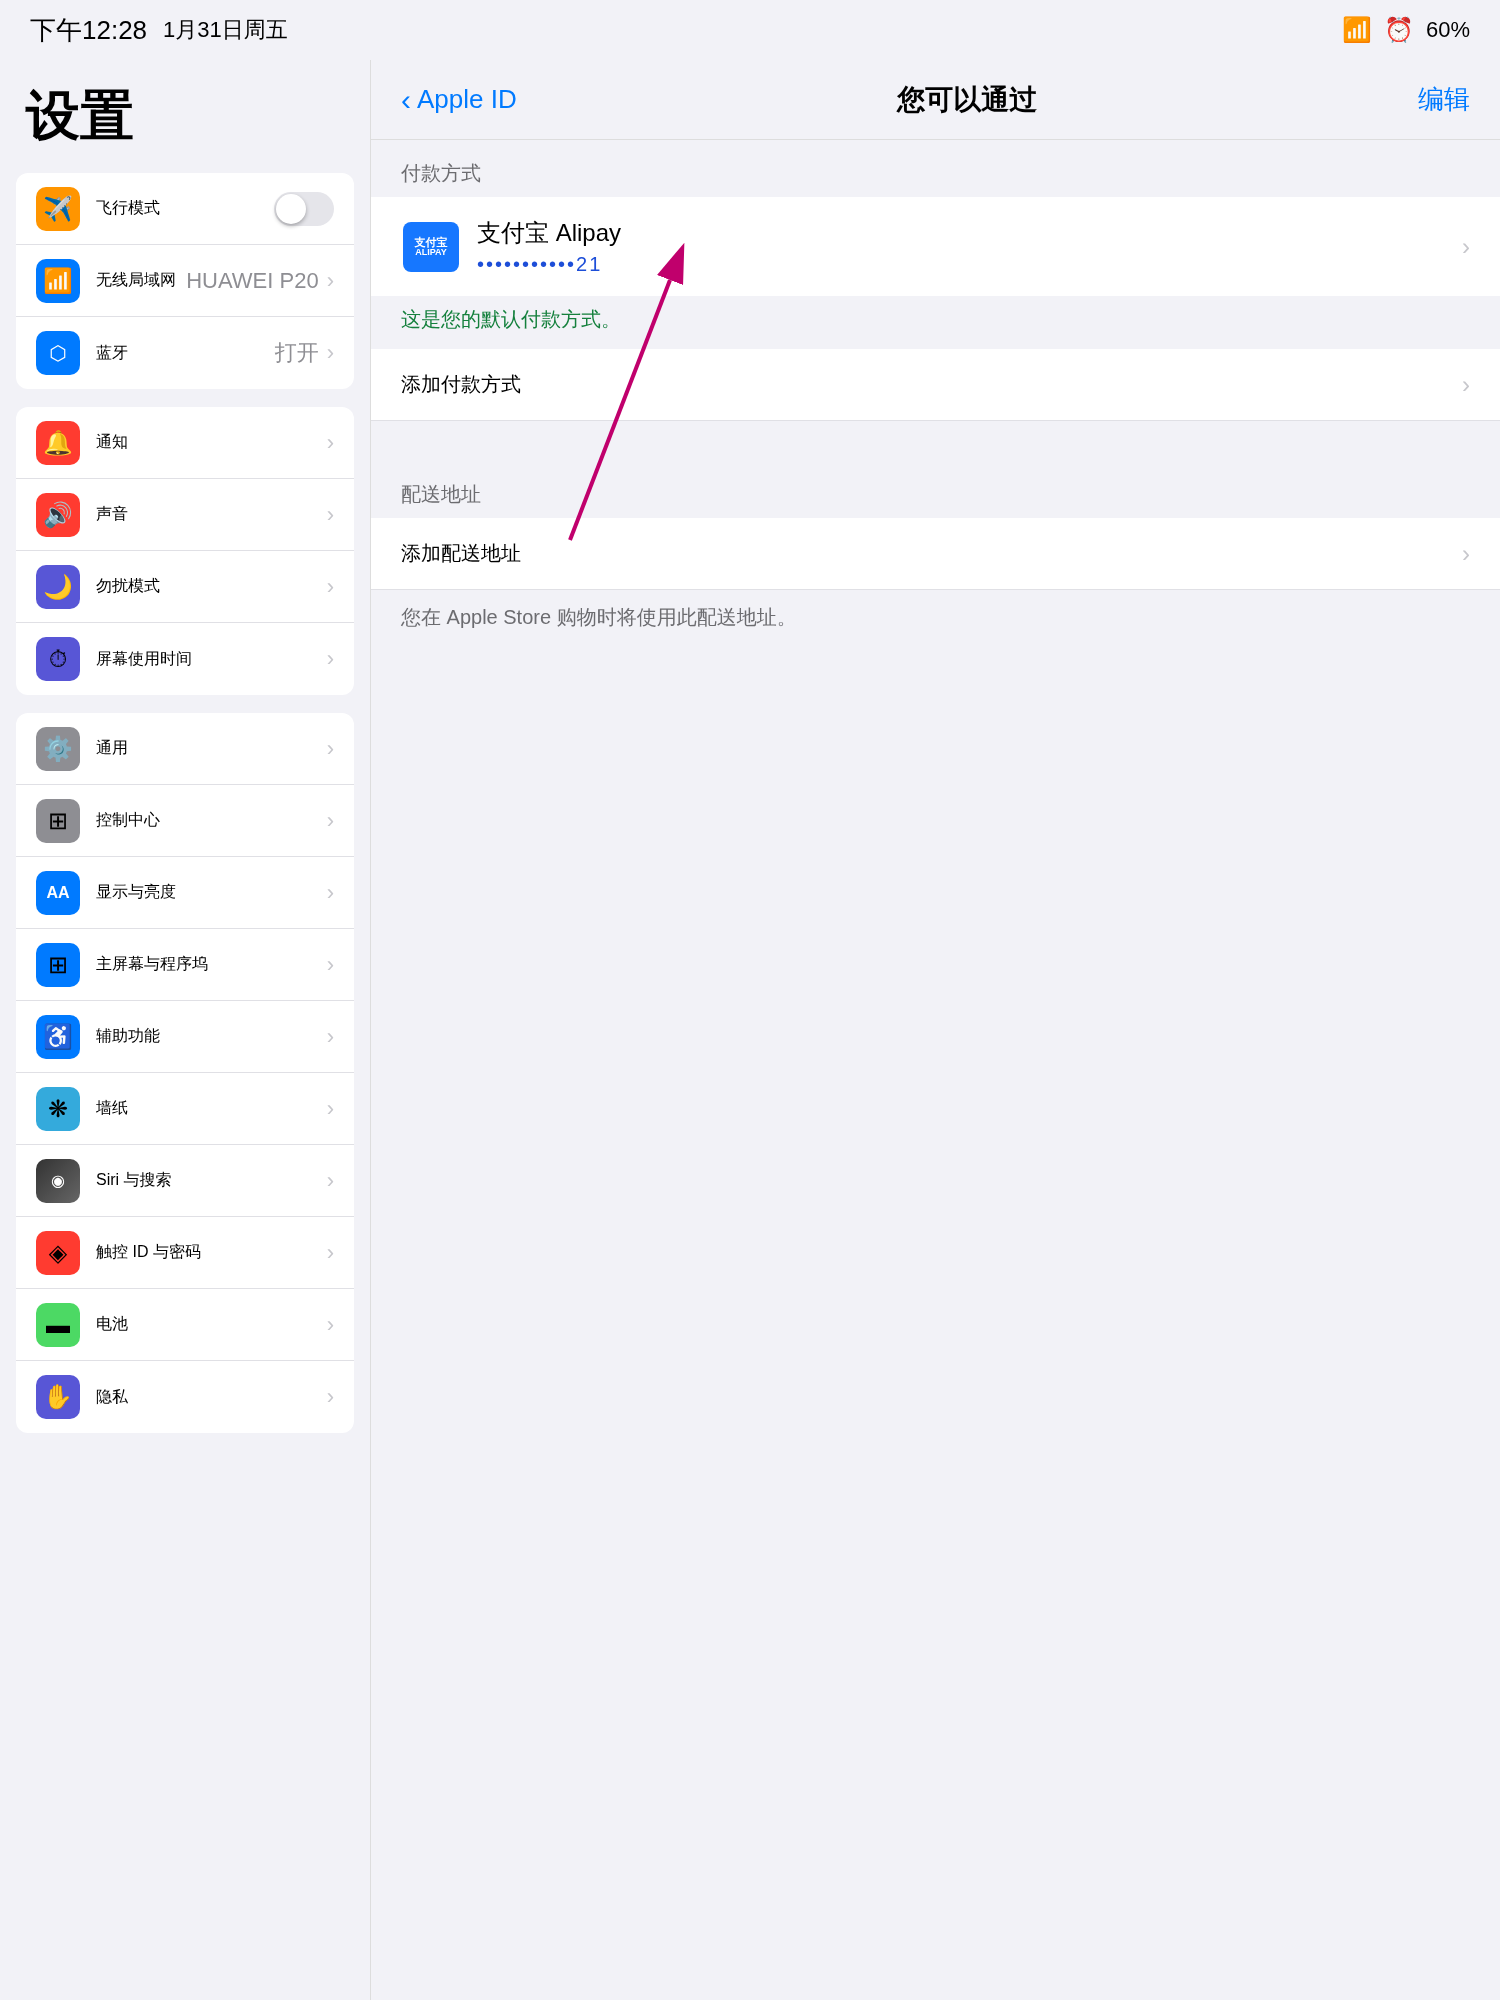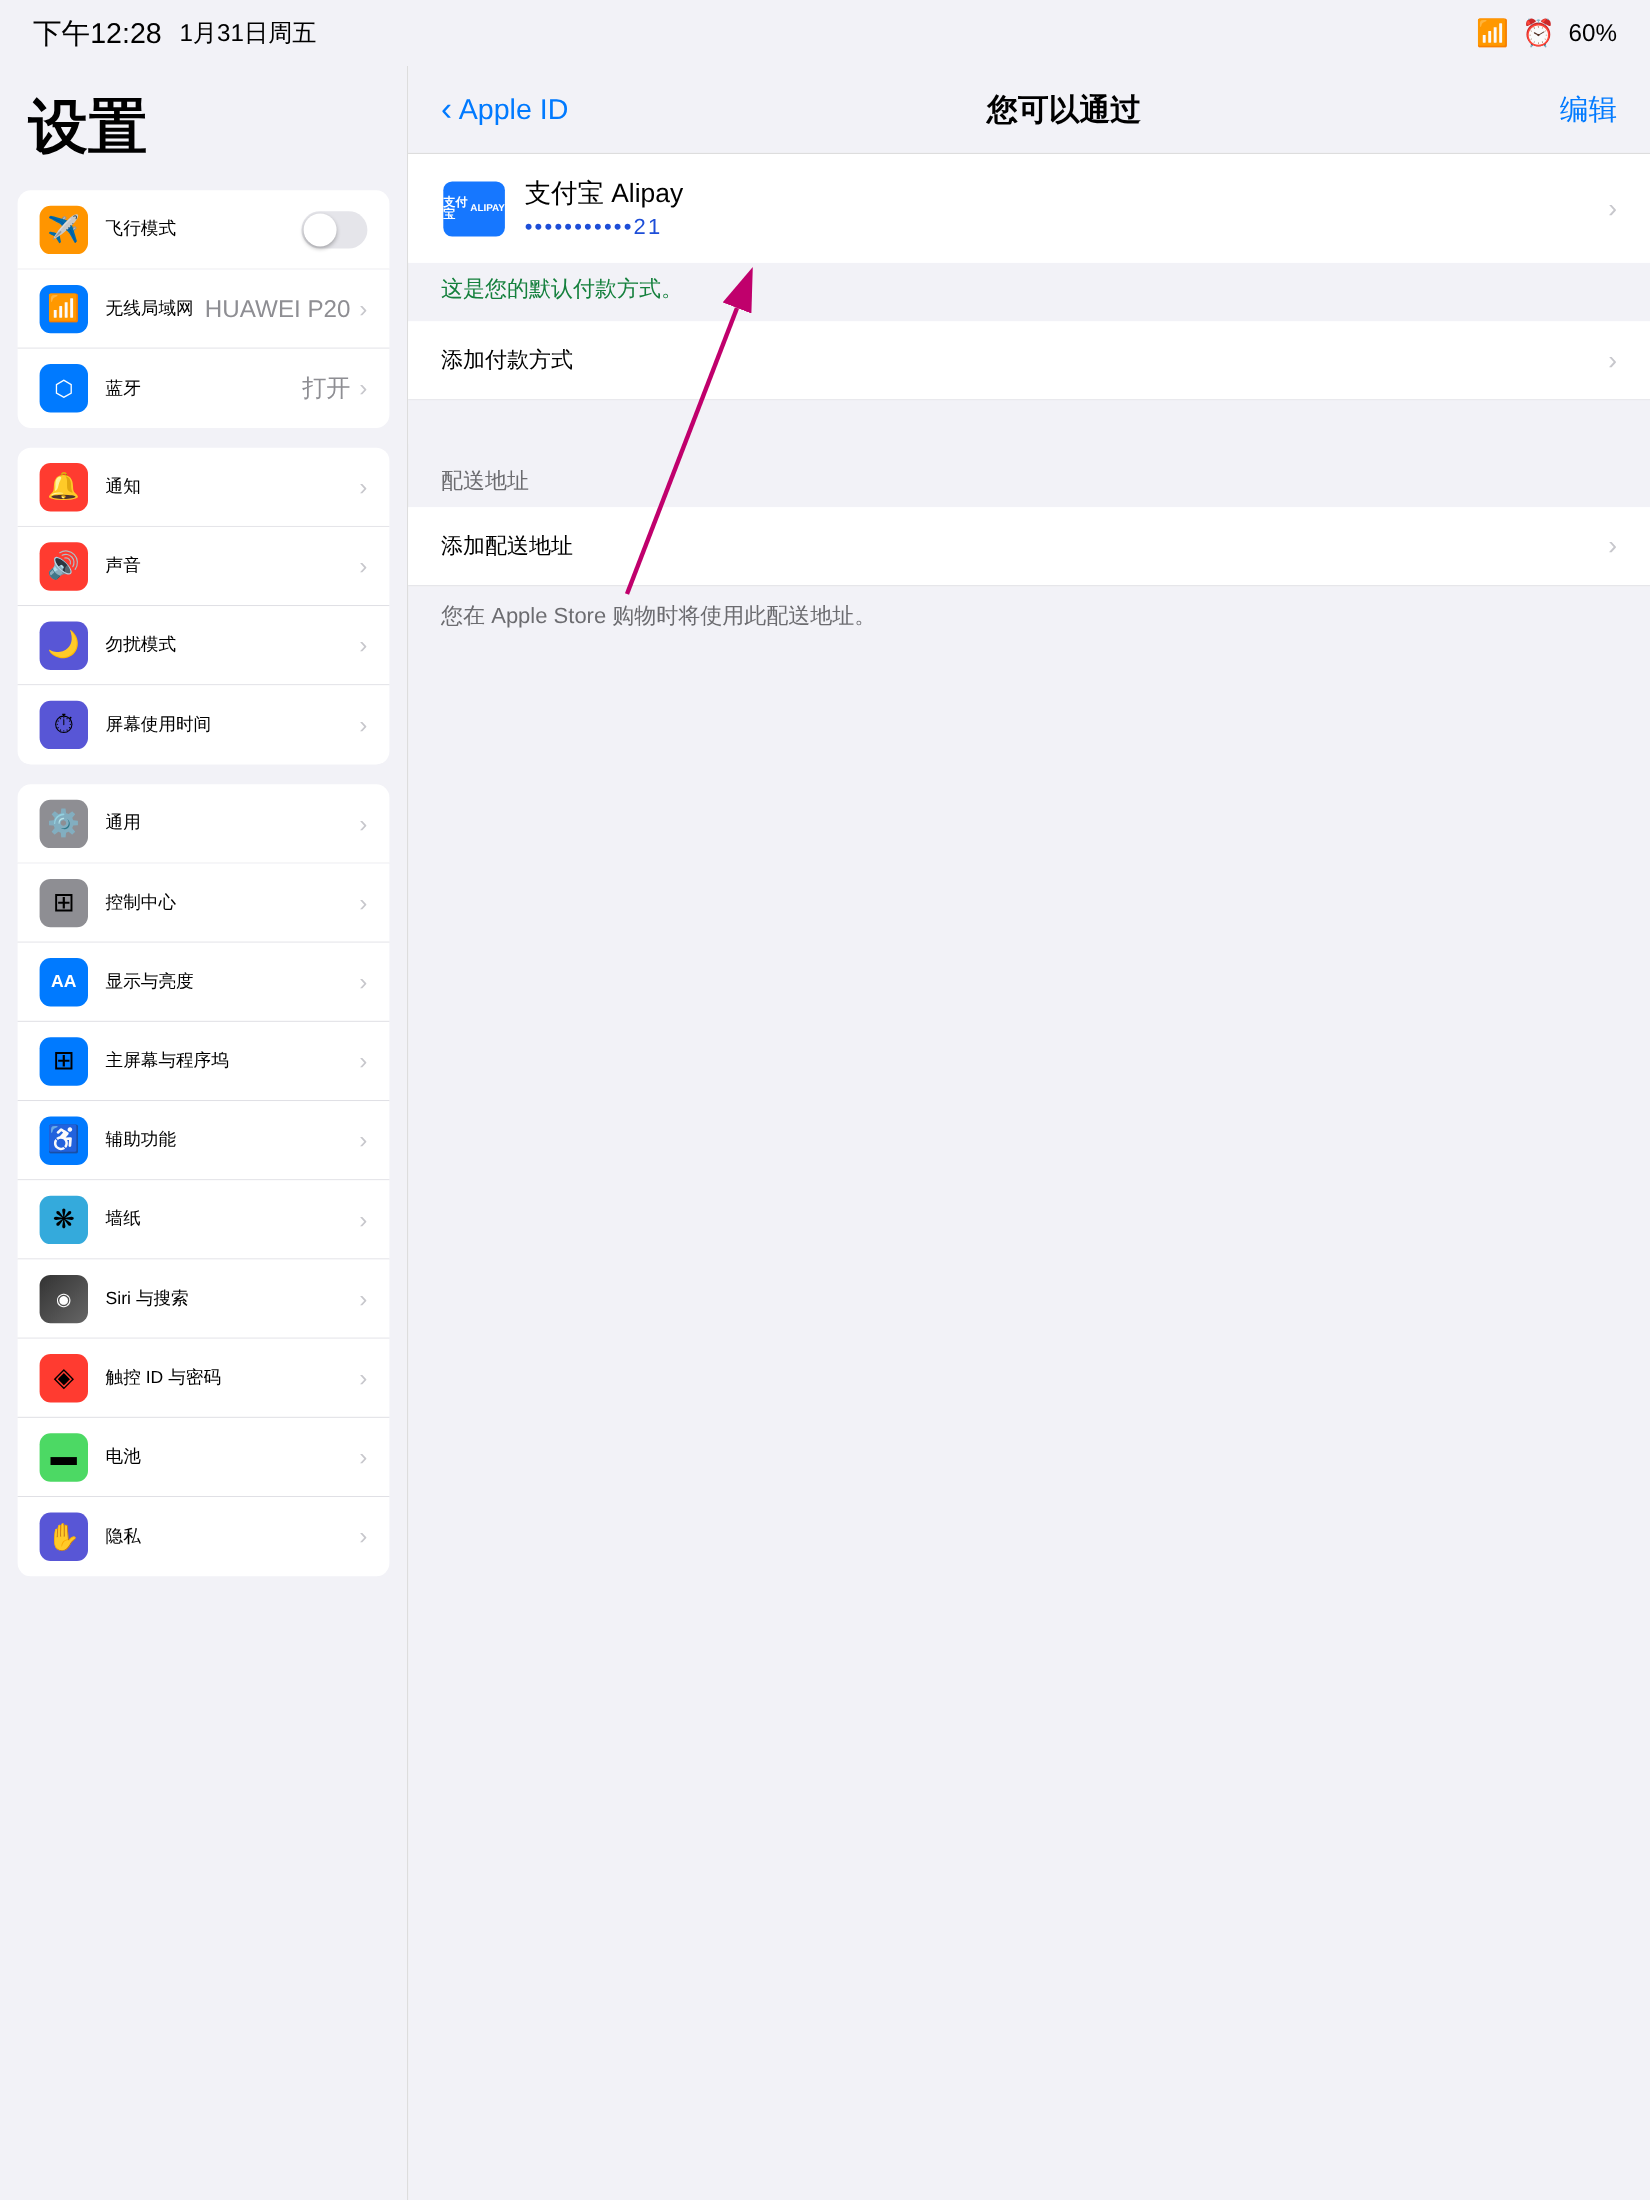--- a/index.html
+++ b/index.html
@@ -496,6 +496,7 @@
 
       <div class="content-area">
 
+        <div class="section-header">付款方式</div>
 
         <div class="list-group">
           <div class="list-item">

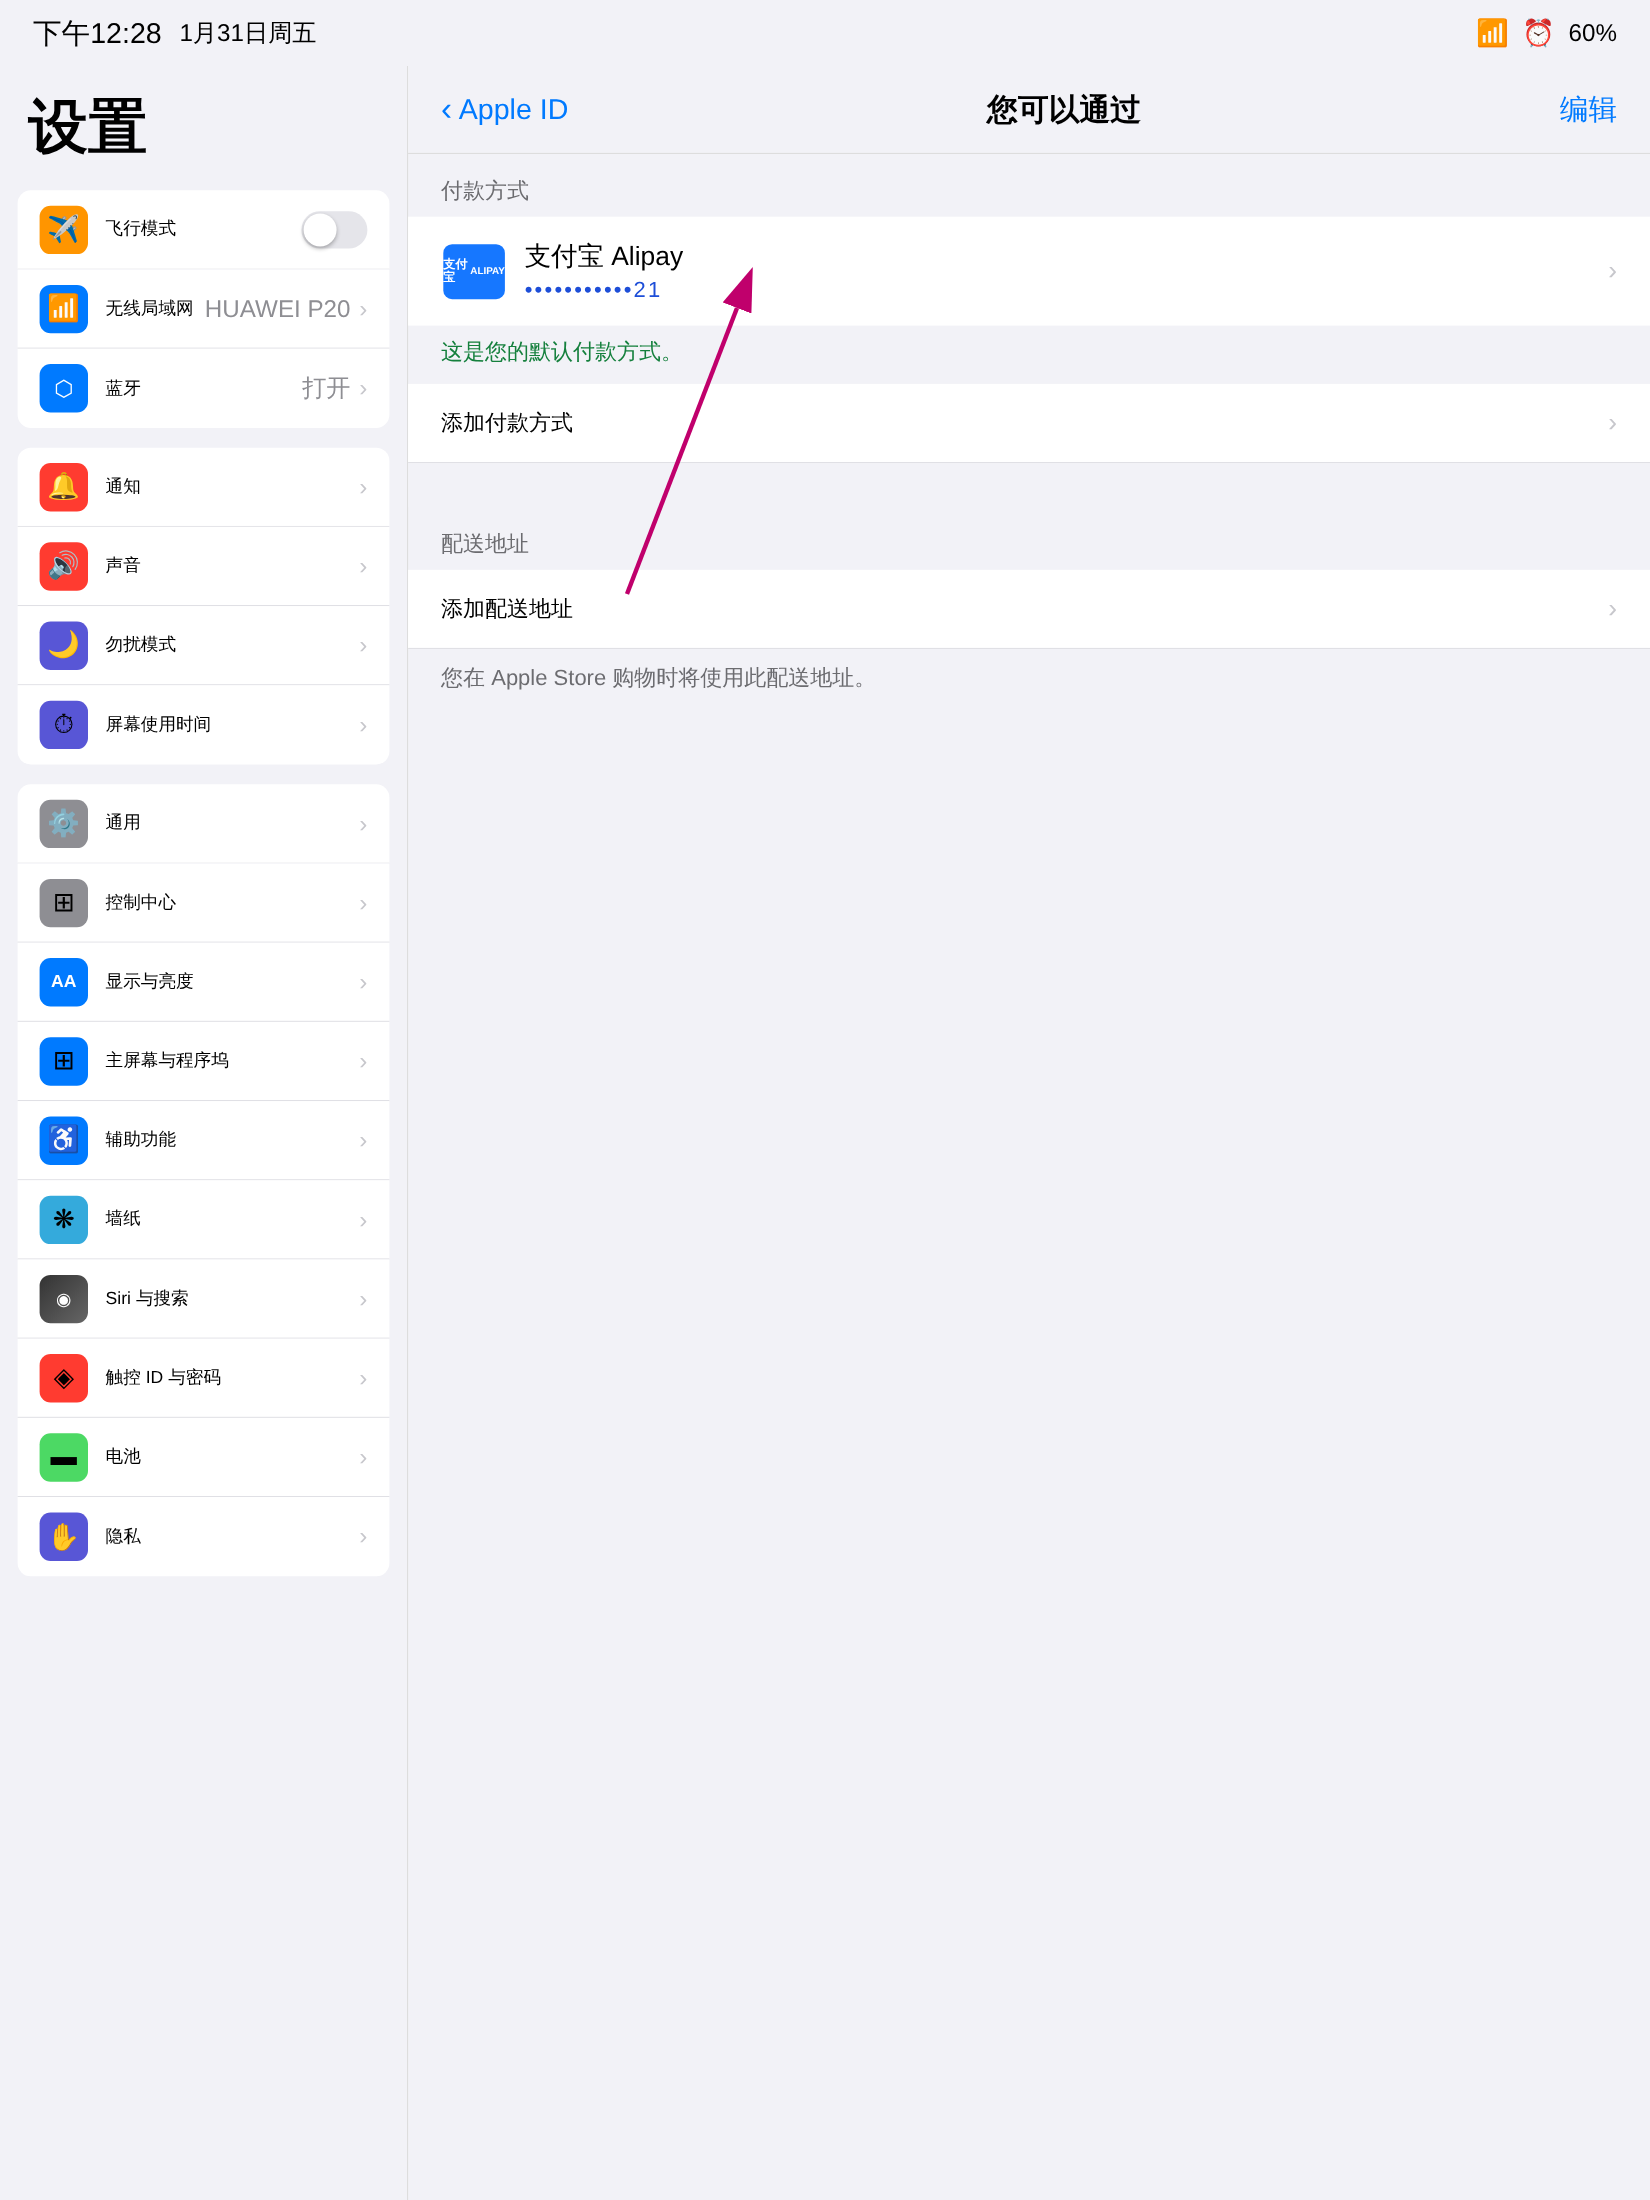--- a/index.html
+++ b/index.html
@@ -272,7 +272,7 @@
       color: #fff;
       font-size: 14px;
       font-weight: bold;
-      flex-direction: row;
+      flex-direction: column;
       line-height: 1;
     }
     .alipay-icon .alipay-text-top {

